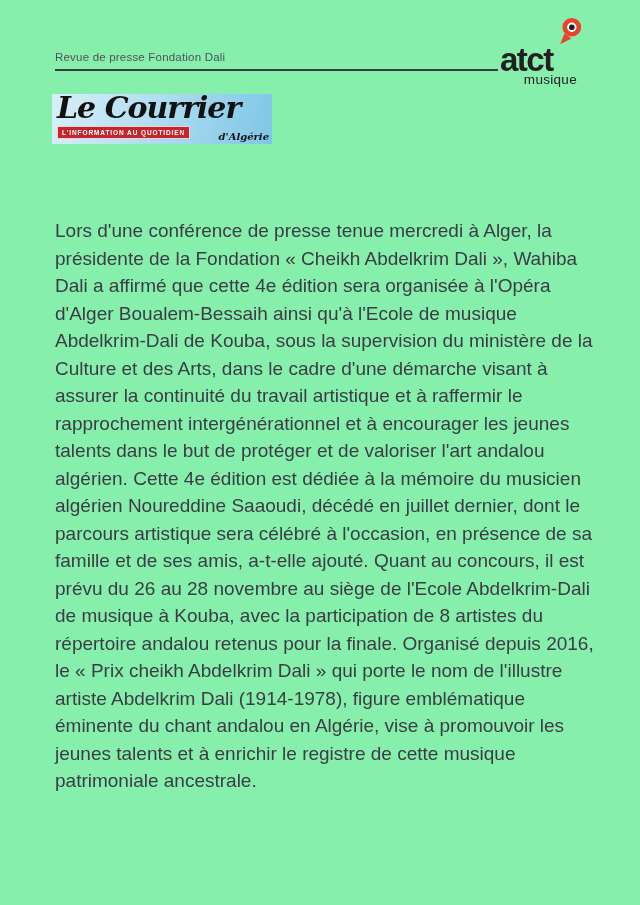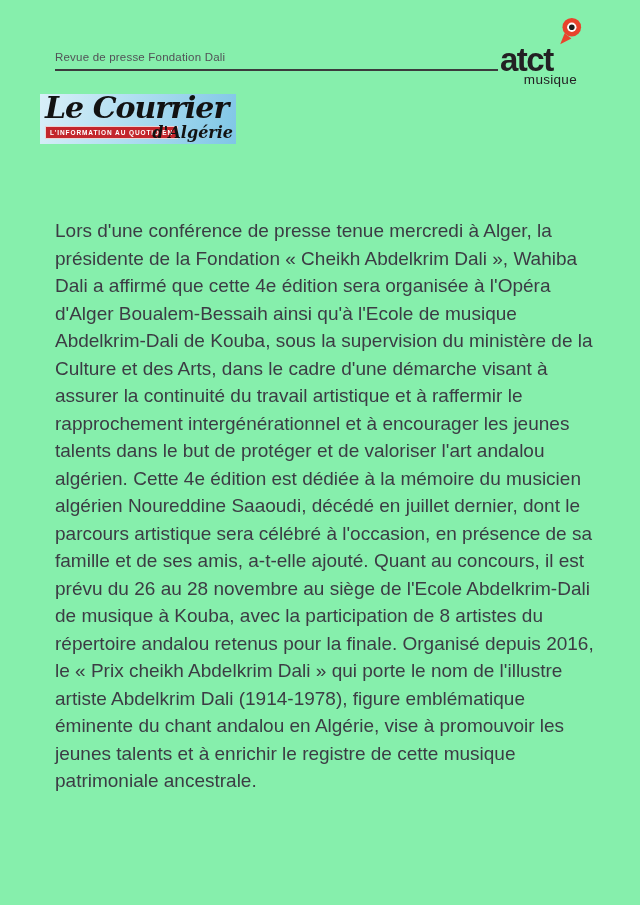--- a/index.html
+++ b/index.html
@@ -70,12 +70,13 @@
   
   .courrier-logo {
     position: absolute;
-    left: 40px;
+    left: 52px;
     top: 94px;
     width: 196px;
     height: 50px;
     background: linear-gradient(105deg, #d9eff8 0%, #b5e0f2 40%, #7fc6e6 100%);
     overflow: hidden;
+    padding-left: 24px;
   }
   .courrier-title {
     position: absolute;

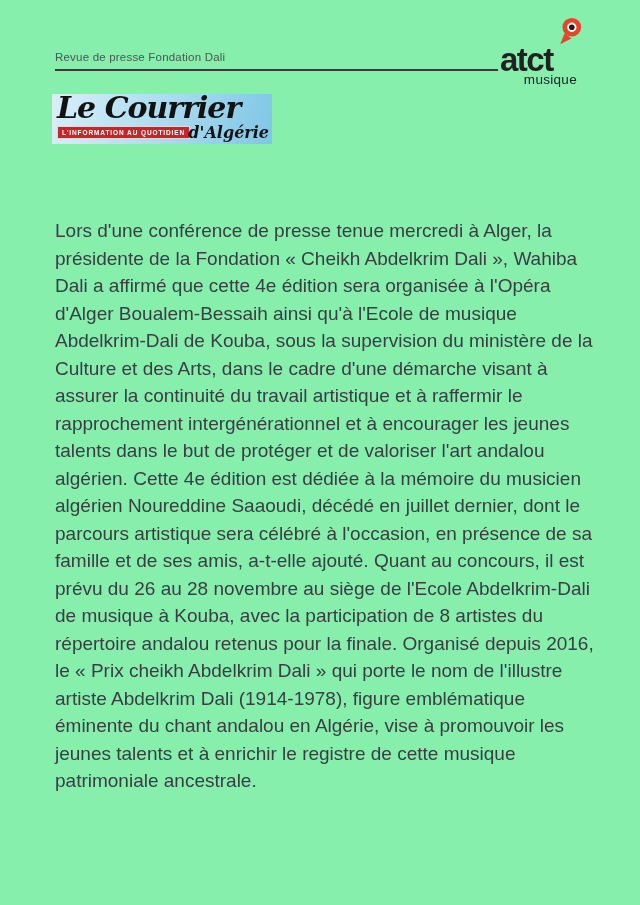--- a/index.html
+++ b/index.html
@@ -110,7 +110,7 @@
     font-family: "DejaVu Serif", serif;
     font-style: italic;
     font-weight: bold;
-    font-size: 16px;
+    font-size: 10px;
     color: #121212;
     white-space: nowrap;
   }

